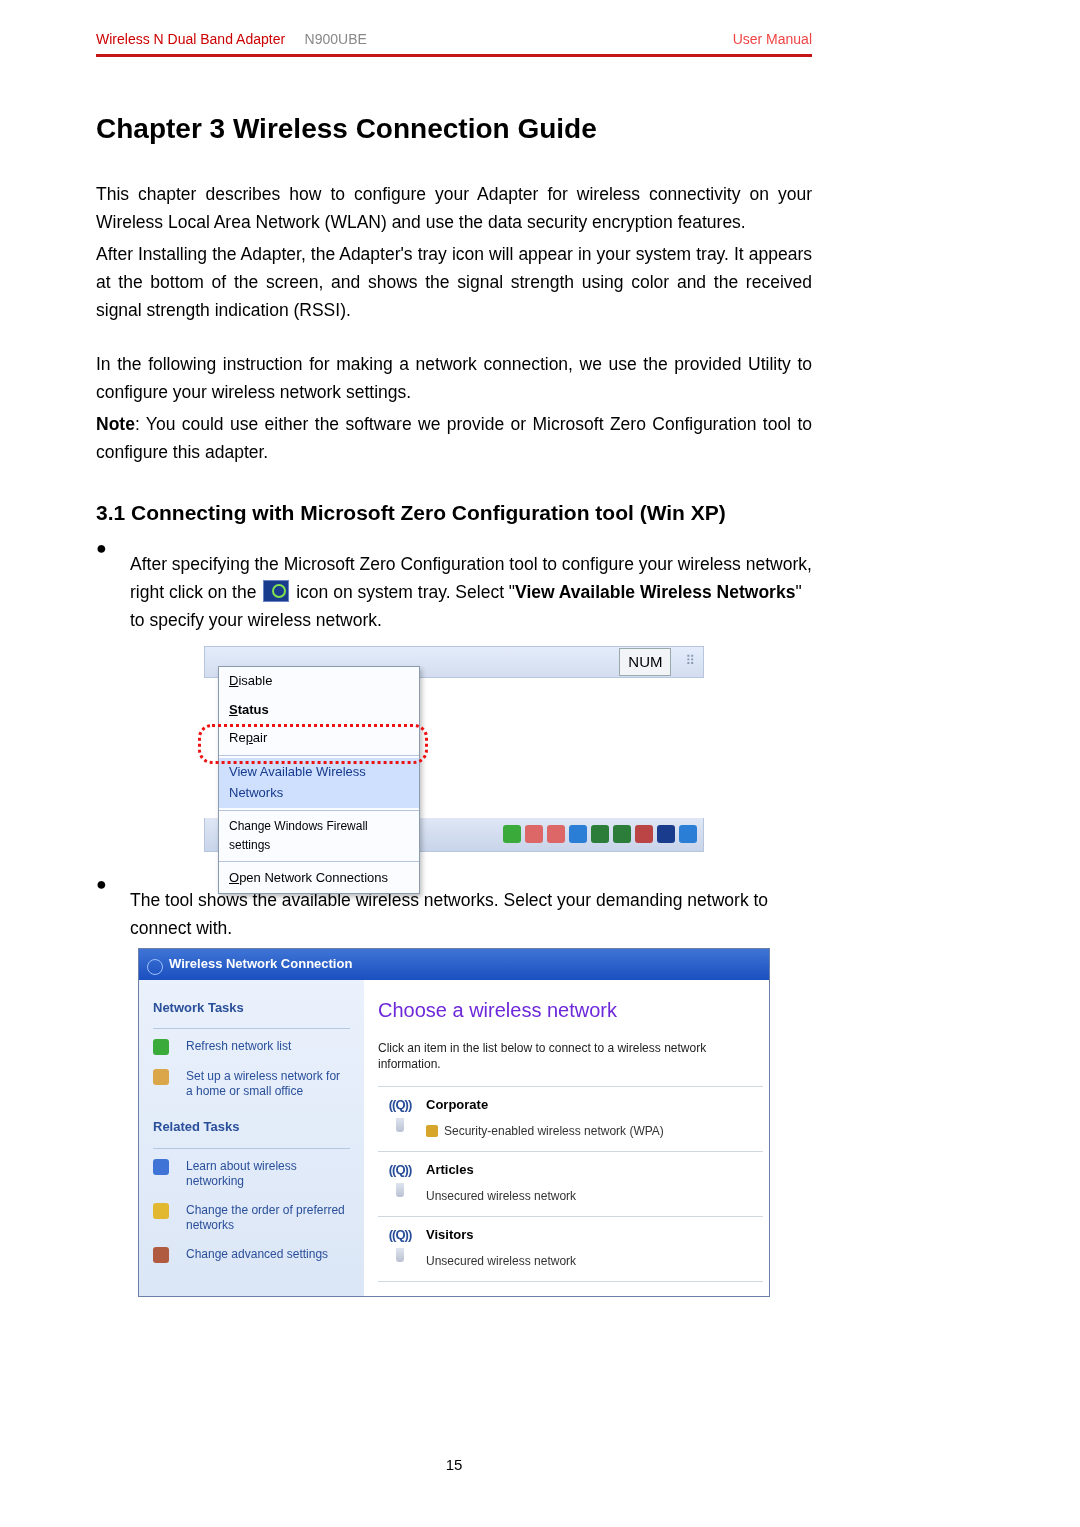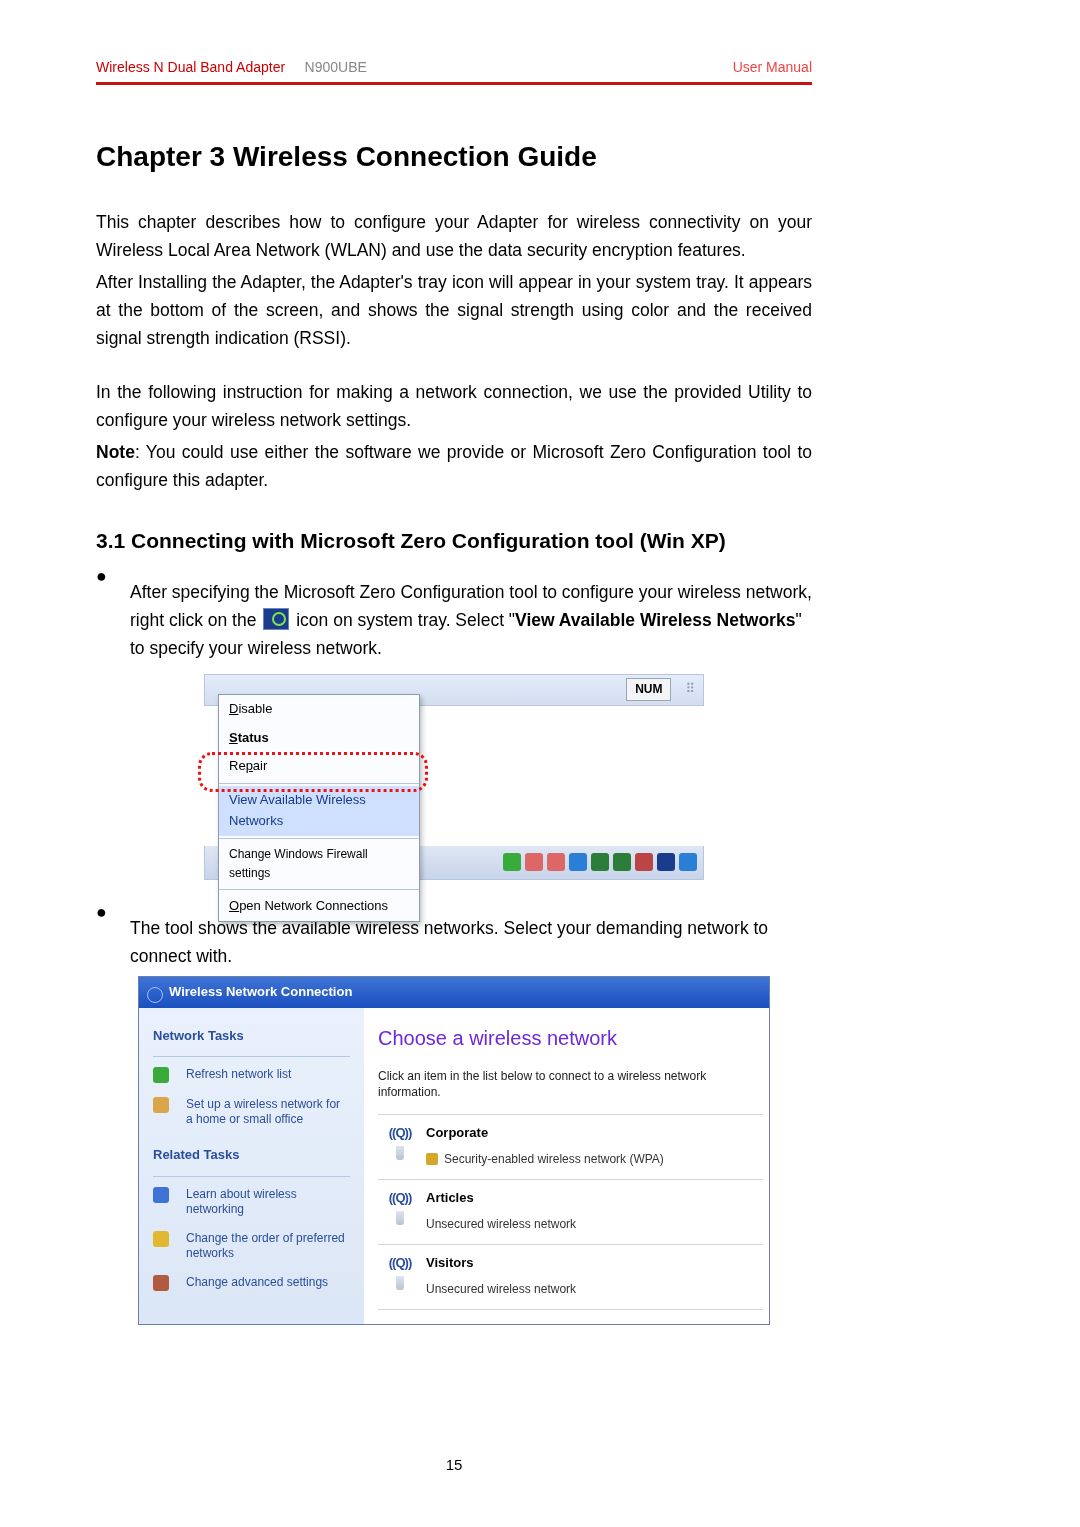--- a/index.html
+++ b/index.html
@@ -15,7 +15,7 @@
     min-height: 1527px;
     position: relative;
     box-sizing: border-box;
-    padding: 56px 96px 60px 96px;
+    padding: 28px 96px 60px 96px;
   }
   .header-line {
     display: flex;

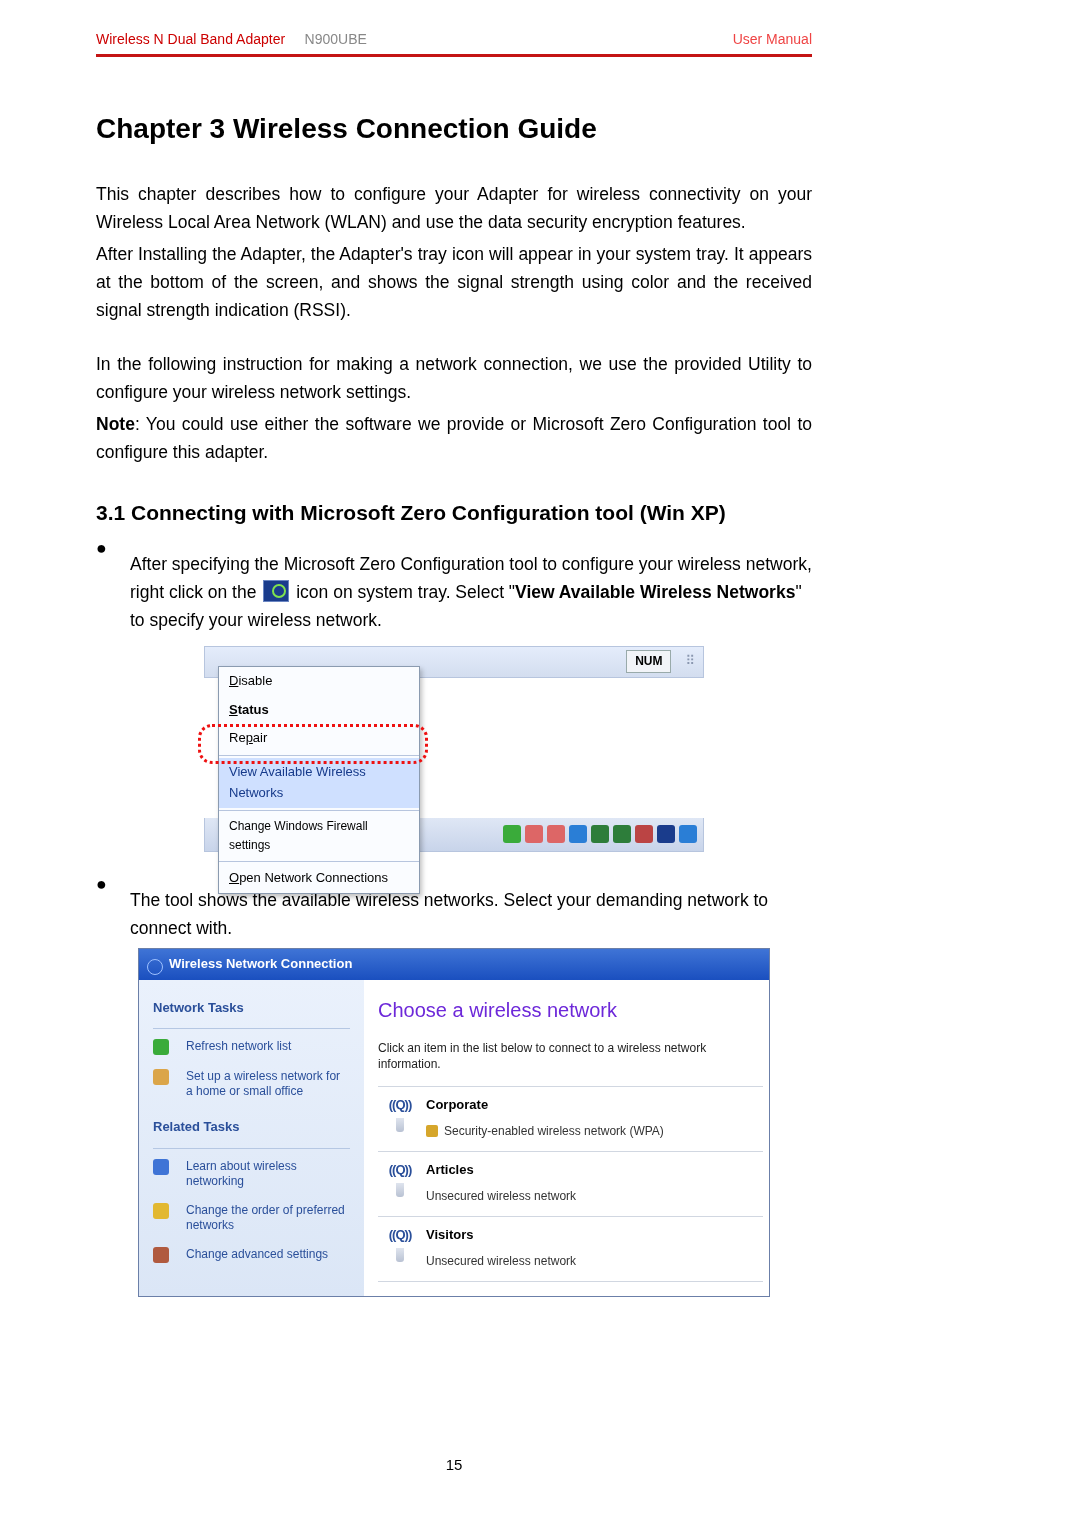--- a/index.html
+++ b/index.html
@@ -64,8 +64,8 @@
     padding: 0 8px; box-sizing: border-box;
   }
   .num-box {
-    border: 1px solid #9aa; padding: 1px 8px; font-size: 12px;
-    background: #f2f4f8; margin-right: 14px; font-weight: bold;
+    border: 1px solid #9aa; padding: 1px 8px; font-size: 15px;
+    background: #f2f4f8; margin-right: 14px;
   }
   .taskbar2 {
     background: linear-gradient(#dfe7f5, #c8d4ea);

